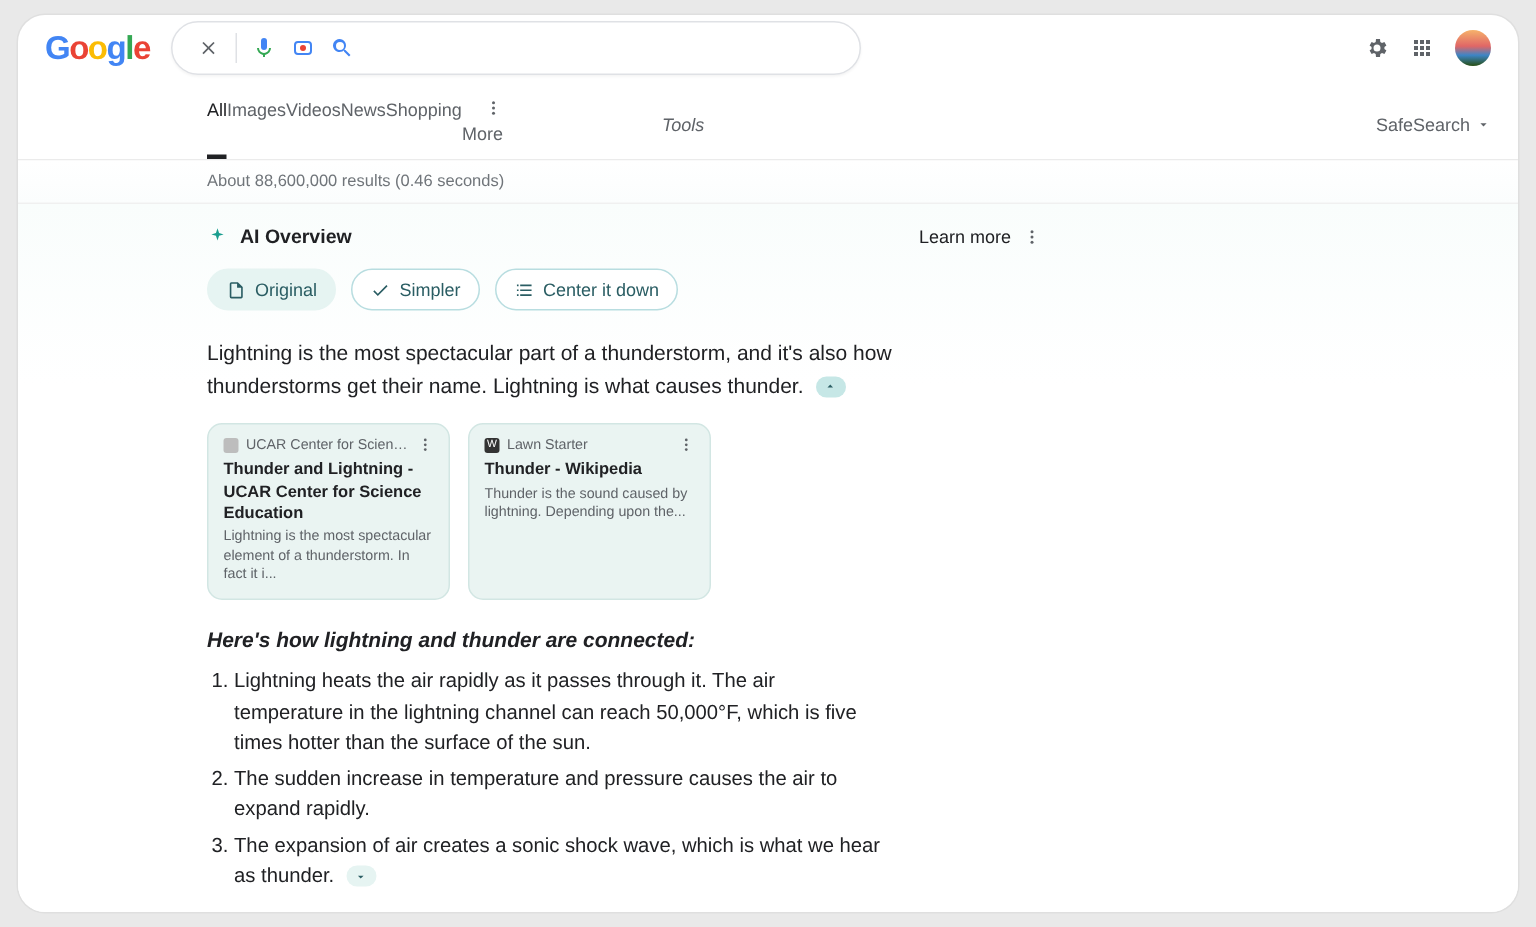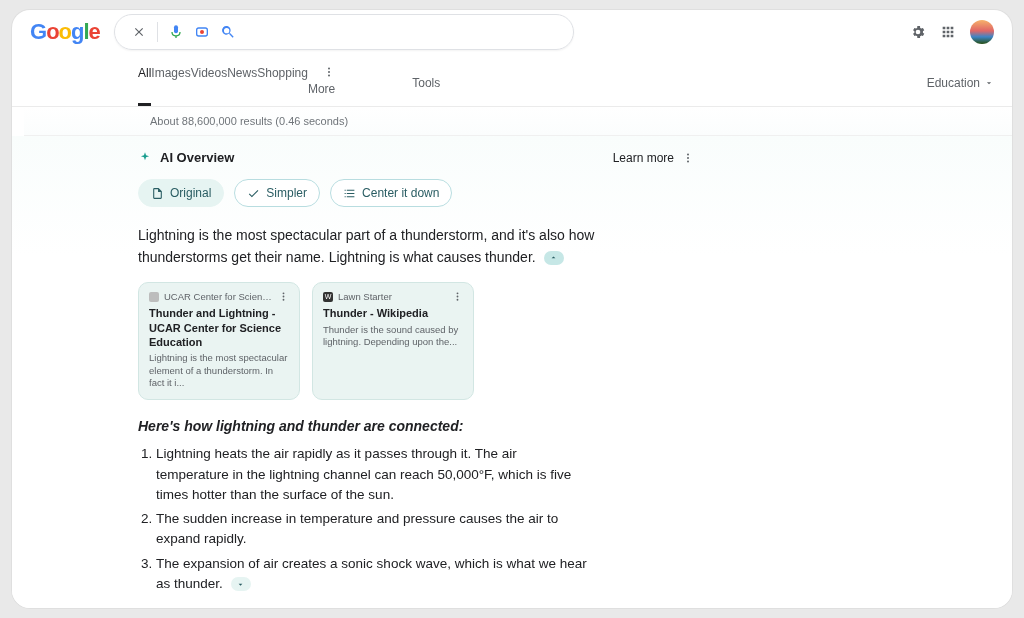--- a/index.html
+++ b/index.html
@@ -91,7 +91,7 @@
   .tab { padding: 6px 0 10px 0; cursor:pointer; }
   .tab.active { color: var(--text-primary); border-bottom: 3px solid var(--text-primary); font-weight:500; }
   .tab-more { display:flex; align-items:flex-end; gap:4px;flex-direction:column; }
-  .tools { margin-left: 77px; cursor:pointer; }
+  .tools { margin-left: 106px; cursor:pointer;font-style:italic; }
   .safesearch { margin-left:auto; display:flex; align-items:center; gap:4px; cursor:pointer; }
   
   .stats {

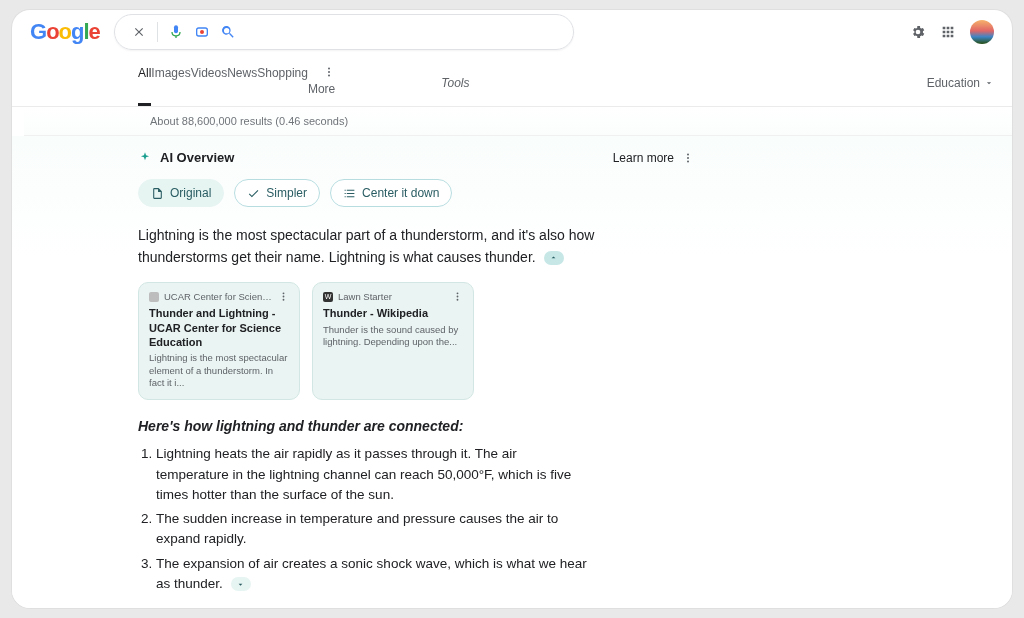--- a/index.html
+++ b/index.html
@@ -254,7 +254,7 @@
     </div>
     <div class="tools">Tools</div>
     <div class="safesearch">
-      <span>Education</span>
+      <span>SafeSearch</span>
       <svg viewBox="0 0 24 24" width="10" height="10">
           <path fill="currentColor" d="M7 10l5 5 5-5z"></path>
         </svg>

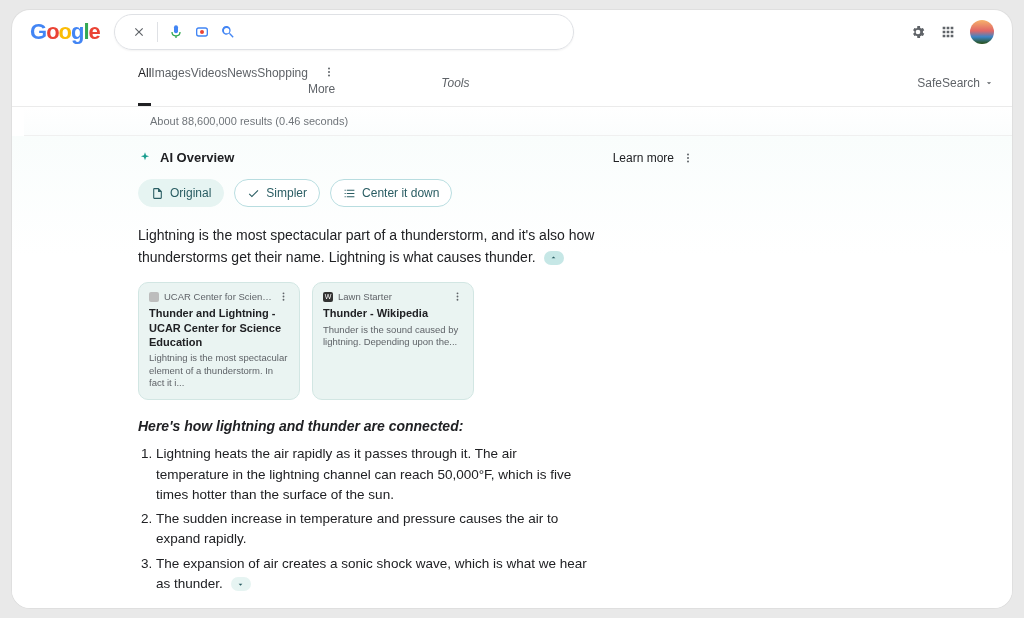--- a/index.html
+++ b/index.html
@@ -100,7 +100,6 @@
     padding: 8px 6px 8px 126px;
     border-bottom: 1px solid #f0f0f0;
     background: linear-gradient(#fff, #fbfdfd);
-    margin-left: 12px;
   }
   
   .main {

